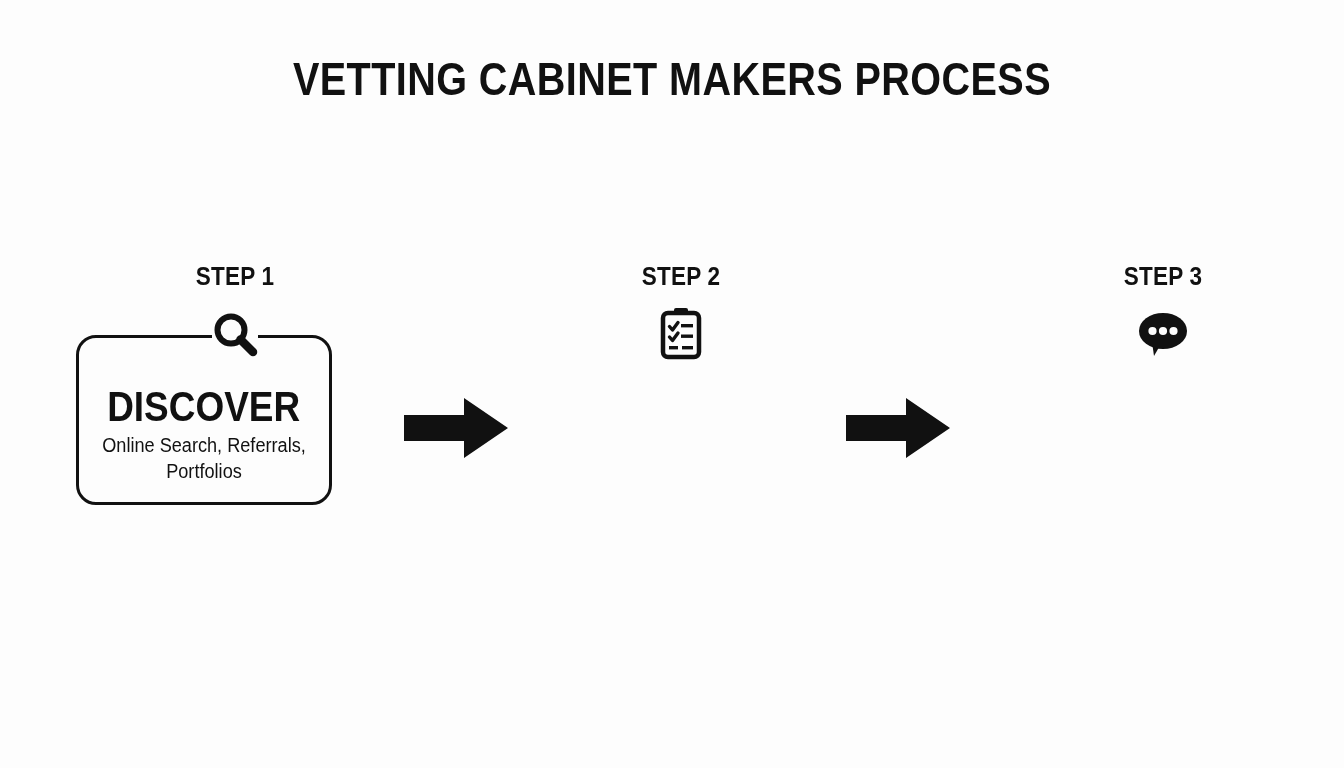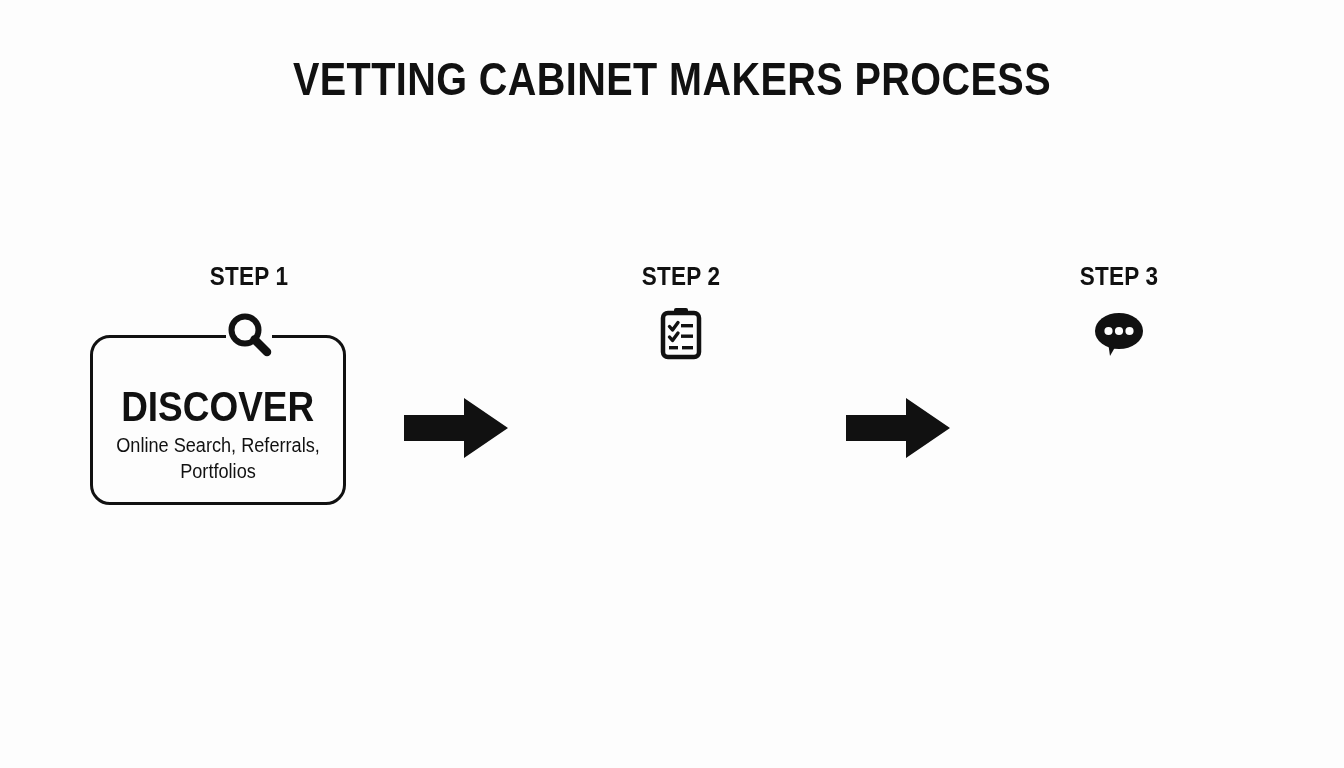--- a/index.html
+++ b/index.html
@@ -51,7 +51,7 @@
     width:318px;
     height:250px;
   }
-  .step-1 { left:90px; }
+  .step-1 { left:76px; }
   .step-2 { left:522px;text-decoration:underline; }
   .step-3 { left:960px; }
 

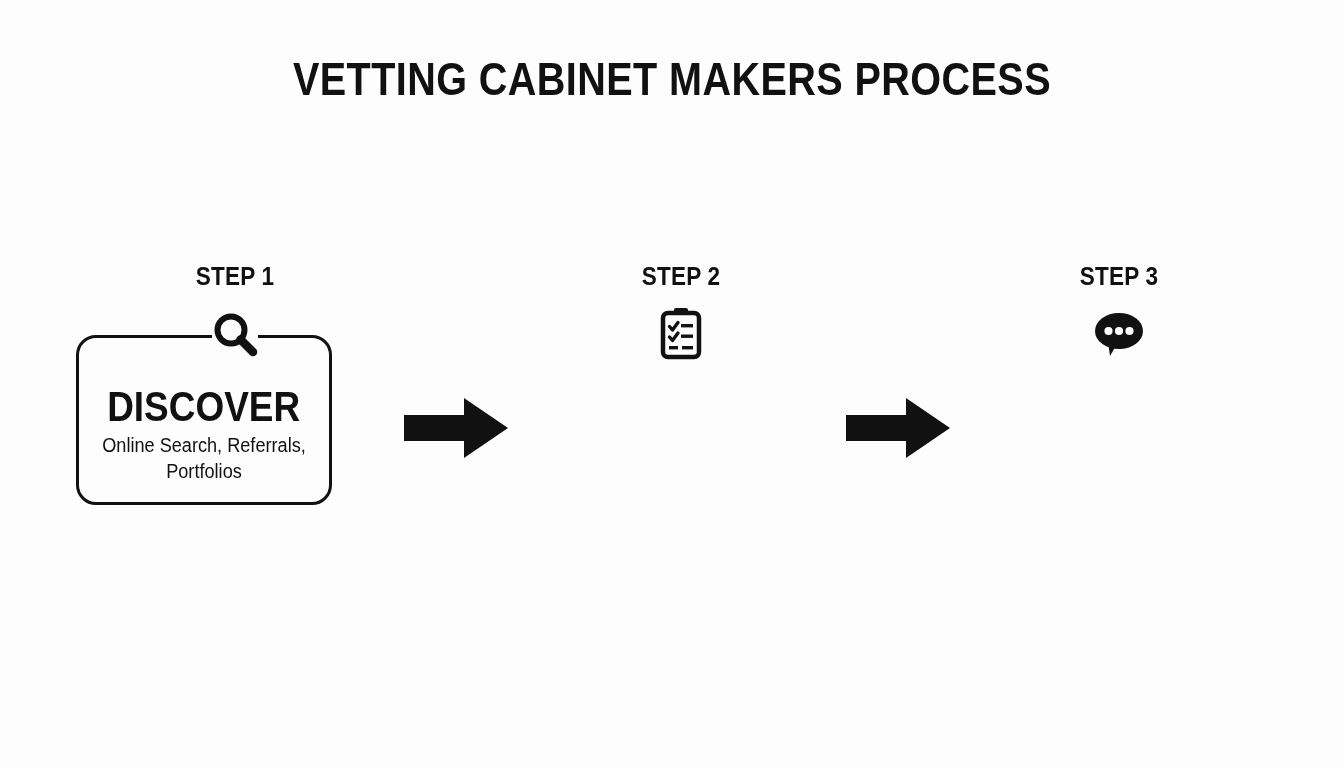--- a/index.html
+++ b/index.html
@@ -53,7 +53,7 @@
   }
   .step-1 { left:76px; }
   .step-2 { left:522px;text-decoration:underline; }
-  .step-3 { left:960px; }
+  .step-3 { left:1004px; }
 
   .step-label {
     position:absolute;

